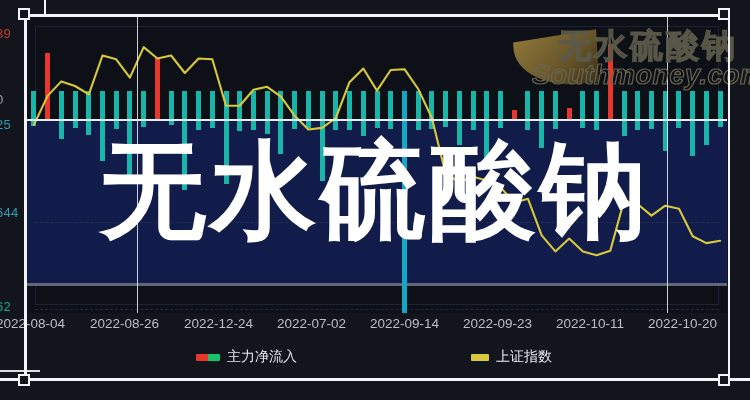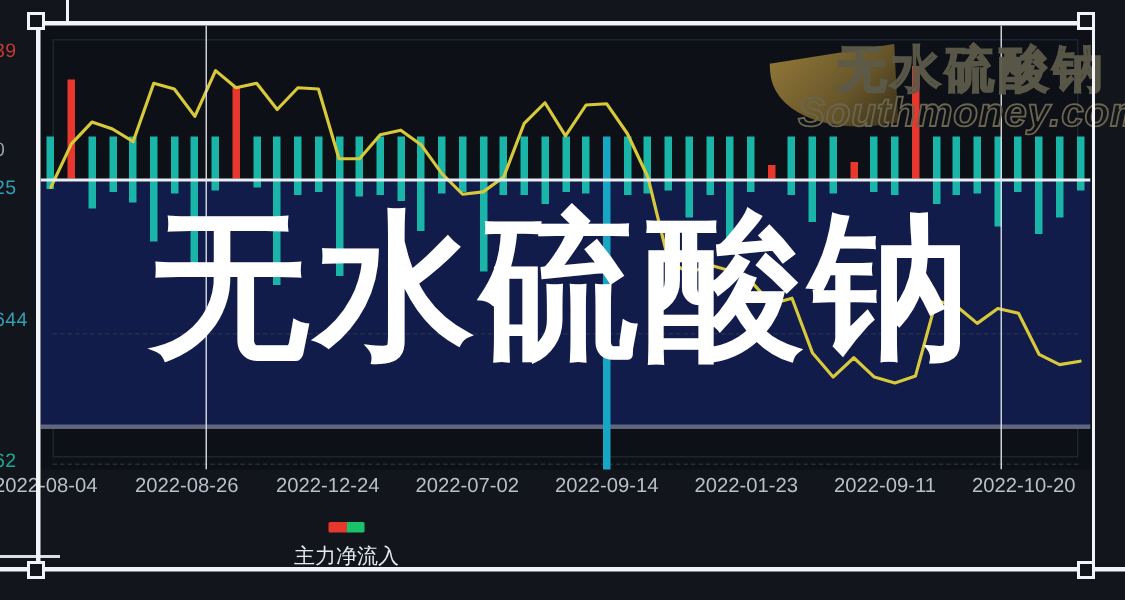--- a/index.html
+++ b/index.html
@@ -209,7 +209,7 @@
       <div class="xlab" style="left: 184px;">2022-12-24</div>
       <div class="xlab" style="left: 277px;">2022-07-02</div>
       <div class="xlab" style="left: 370px;">2022-09-14</div>
-      <div class="xlab" style="left: 463px;">2022-01-23</div>
+      <div class="xlab" style="left: 463px;">2022-09-23</div>
       <div class="xlab" style="left: 556px;">2022-09-11</div>
       <div class="xlab" style="left: 648px;">2022-10-20</div>
     </div>

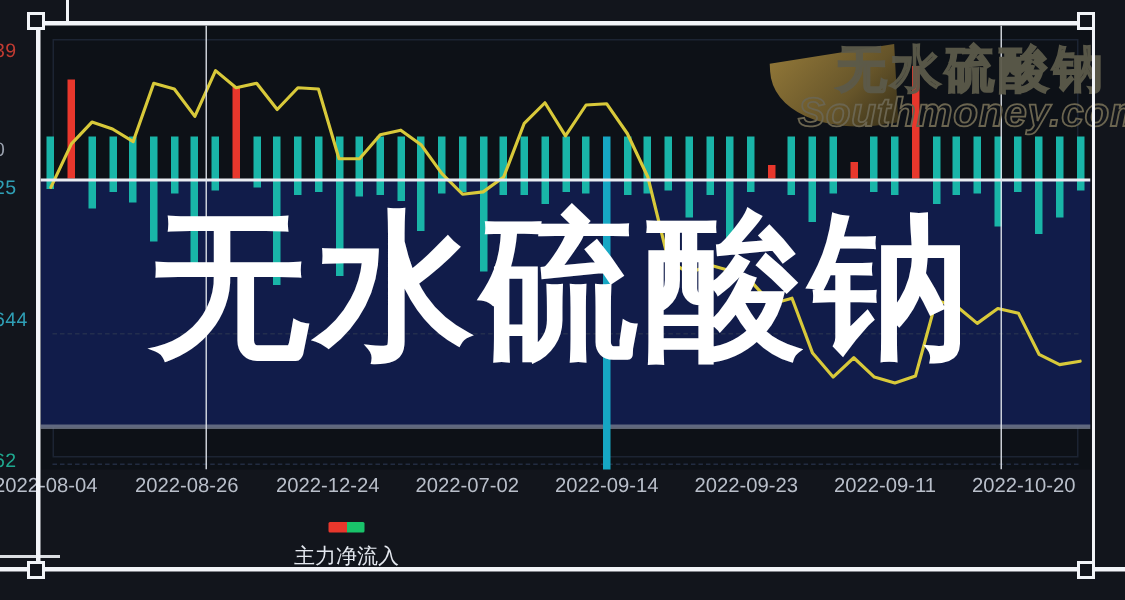--- a/index.html
+++ b/index.html
@@ -210,7 +210,7 @@
       <div class="xlab" style="left: 277px;">2022-07-02</div>
       <div class="xlab" style="left: 370px;">2022-09-14</div>
       <div class="xlab" style="left: 463px;">2022-09-23</div>
-      <div class="xlab" style="left: 556px;">2022-09-11</div>
+      <div class="xlab" style="left: 556px;">2022-10-11</div>
       <div class="xlab" style="left: 648px;">2022-10-20</div>
     </div>
 

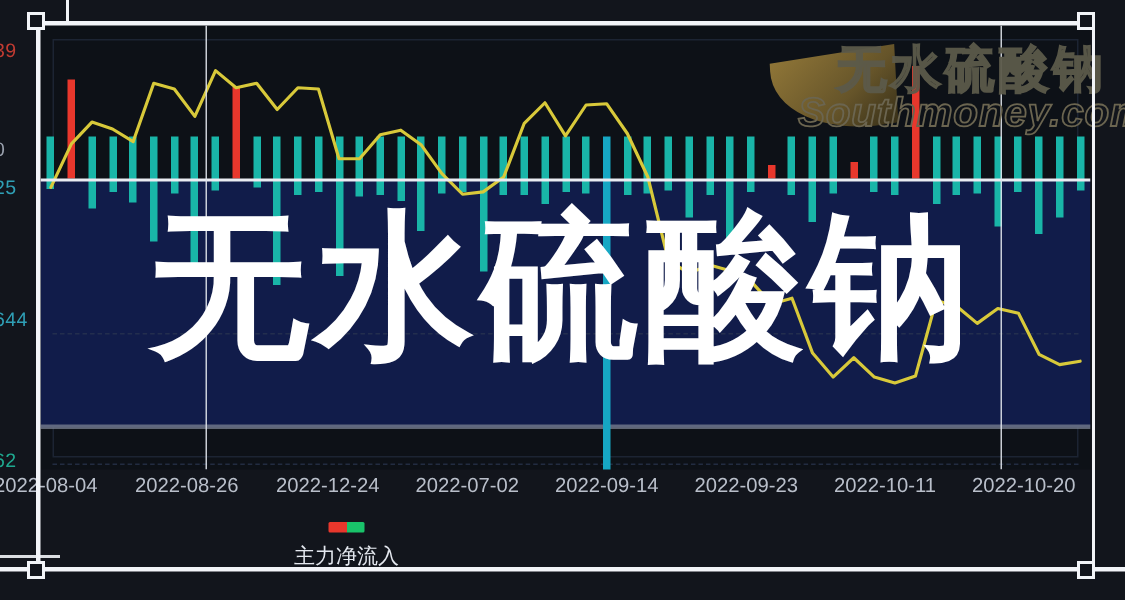--- a/index.html
+++ b/index.html
@@ -80,7 +80,7 @@
 
   
   .legend{position:absolute;left:0;top:348px;width:750px;height:24px;}
-  .lg-item{position:absolute;top:0;display:flex;align-items:center;gap:7px;flex-direction:column;}
+  .lg-item{position:absolute;top:0;display:flex;align-items:center;gap:7px;}
   .lg-mark{display:inline-block;height:7px;border-radius:1px;}
   .lg-mark.dual{width:24px;background:linear-gradient(to right,#e8372c 0 50%,#19c36a 50% 100%);}
   .lg-mark.single{width:18px;background:#d8c93a;}

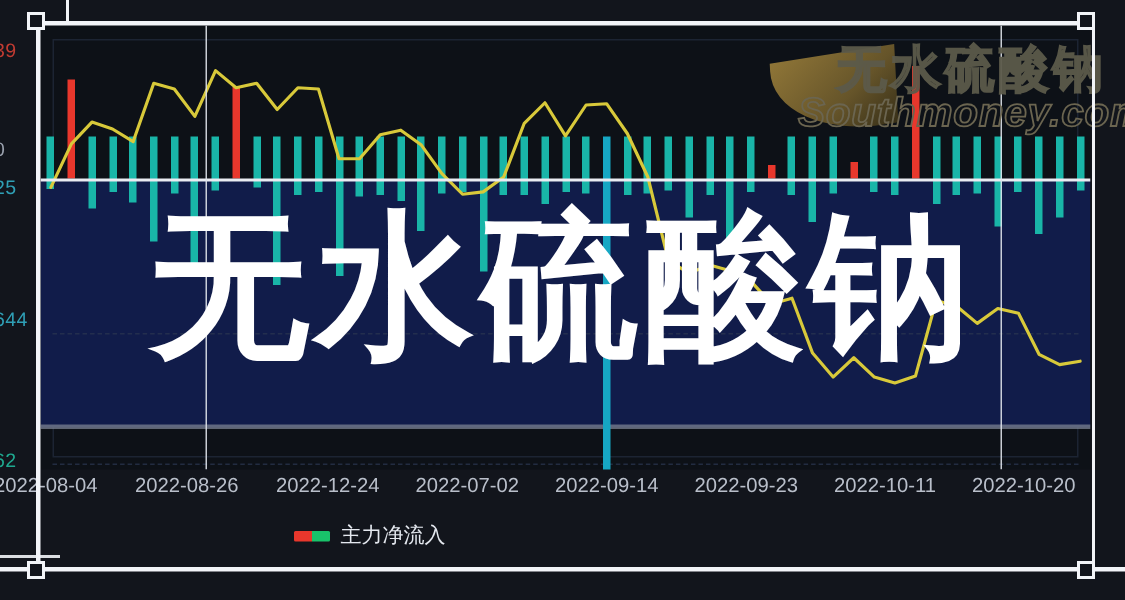--- a/index.html
+++ b/index.html
@@ -219,6 +219,10 @@
       <span class="lg-mark dual"></span>
       <span class="lg-txt">主力净流入</span>
     </div>
+    <div class="lg-item" style="left:471px;">
+      <span class="lg-mark single"></span>
+      <span class="lg-txt">上证指数</span>
+    </div>
   </div>
 
   <div class="wm">

